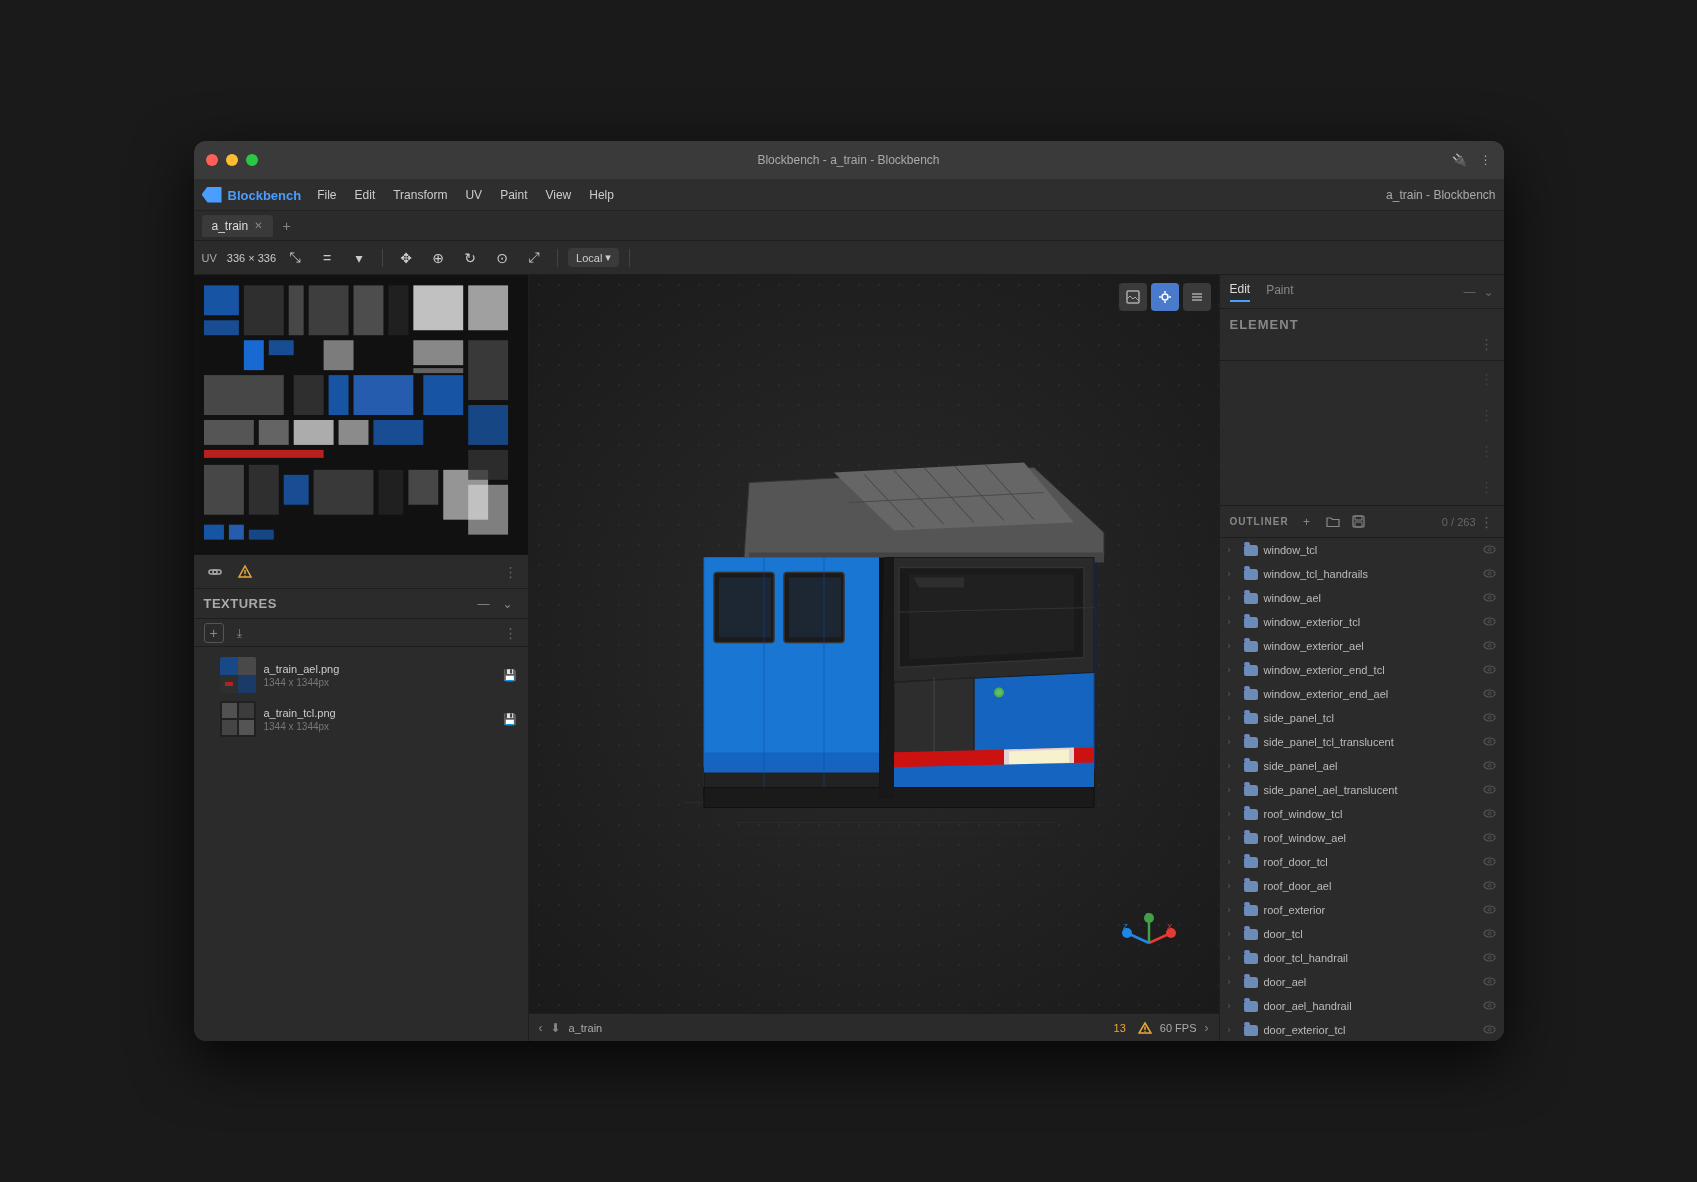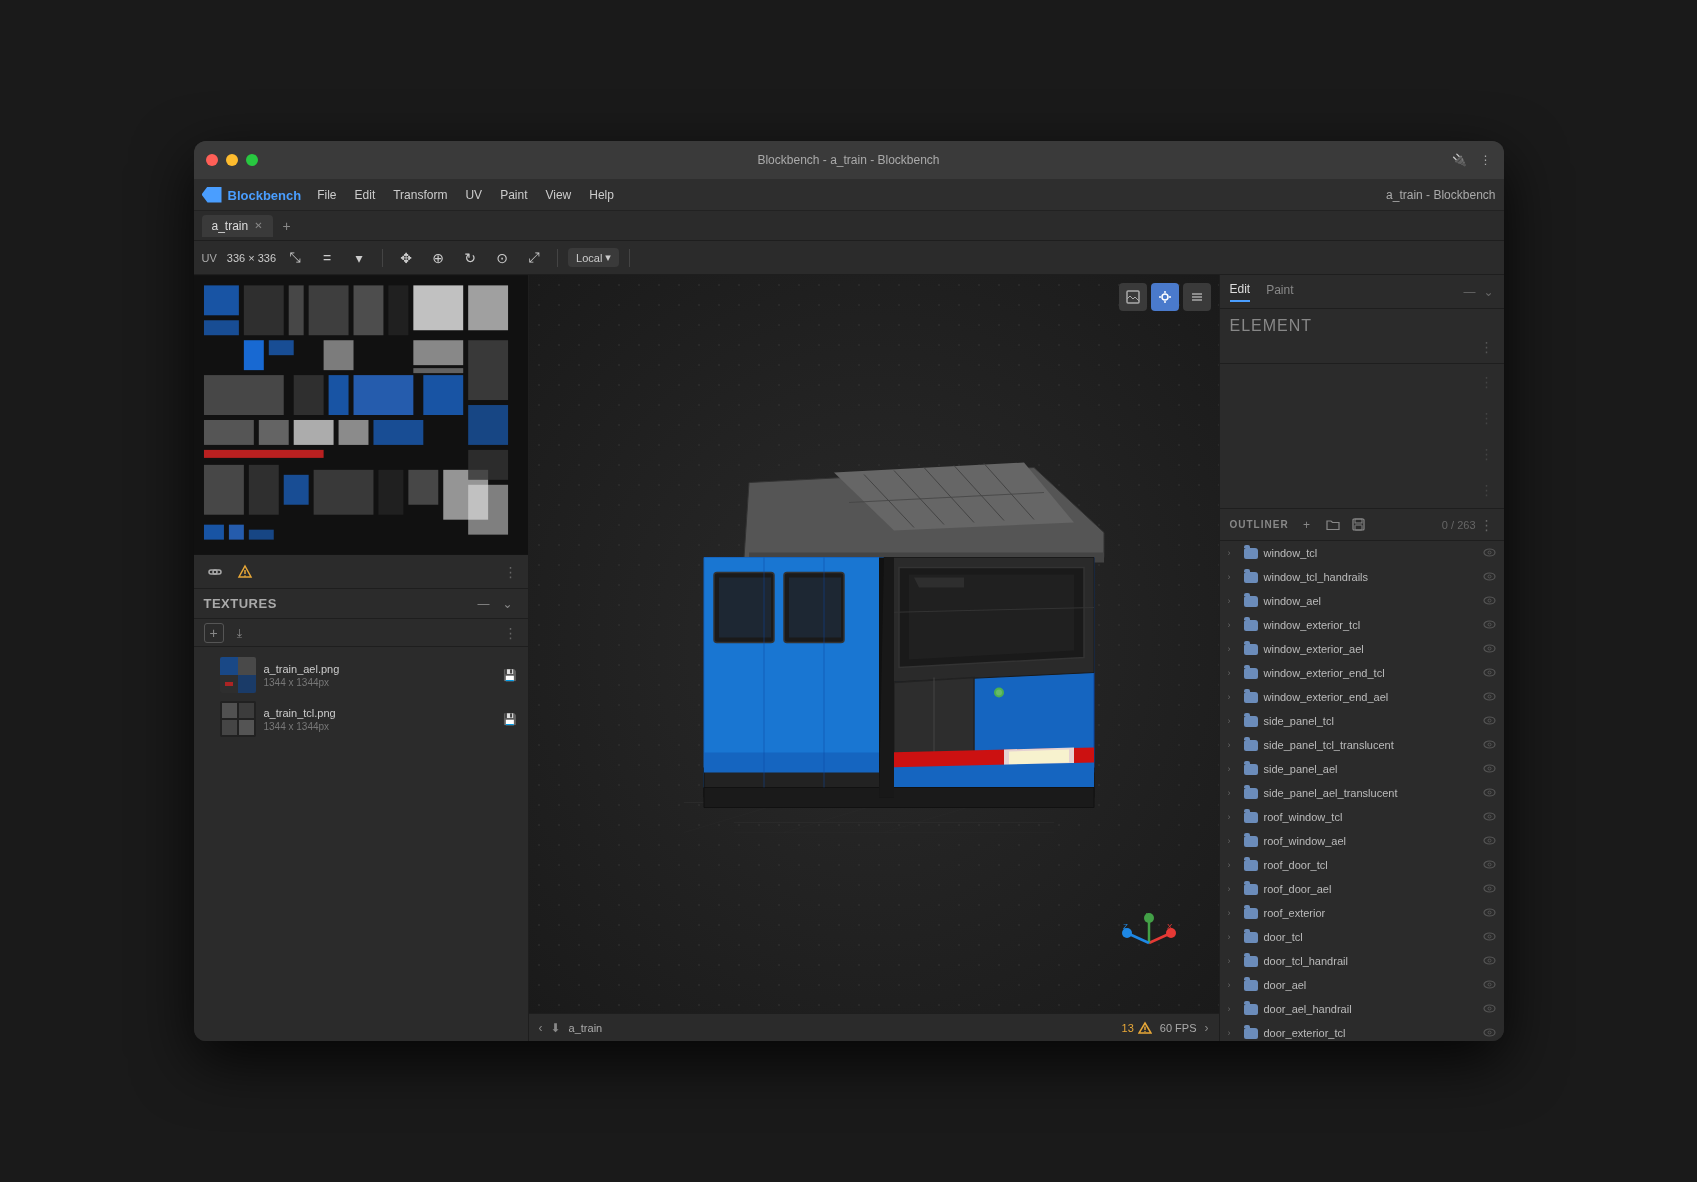--- a/index.html
+++ b/index.html
@@ -447,8 +447,8 @@
       border-bottom: 1px solid #1e1e1e;
     }
     .element-label {
-      font-size: 16px;
-      font-weight: 400;
+      font-size: 13px;
+      font-weight: 700;
       color: #888;
       letter-spacing: 1px;
       text-transform: uppercase;

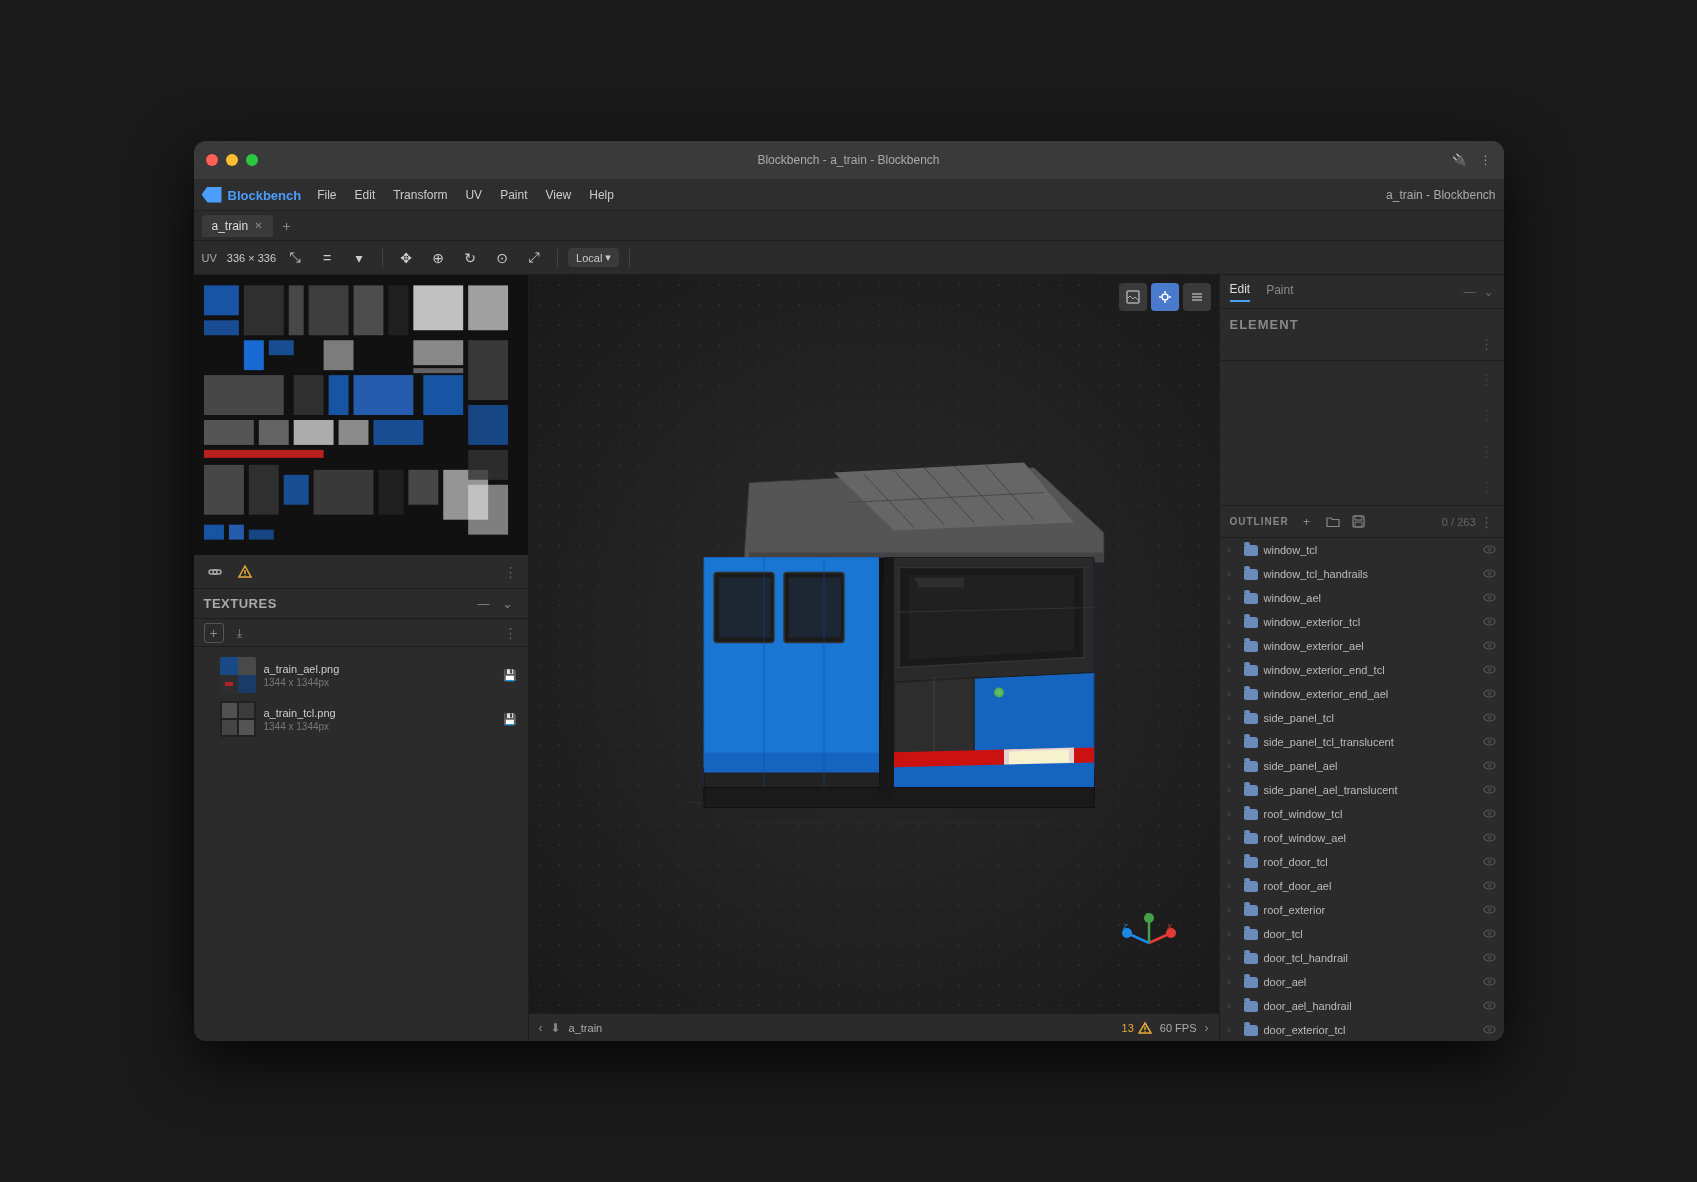--- a/index.html
+++ b/index.html
@@ -395,7 +395,7 @@
     .status-warning {
       display: flex;
       align-items: center;
-      gap: 4px;
+      gap: 12px;
       color: #e8a838;
       font-size: 11px;
     }

